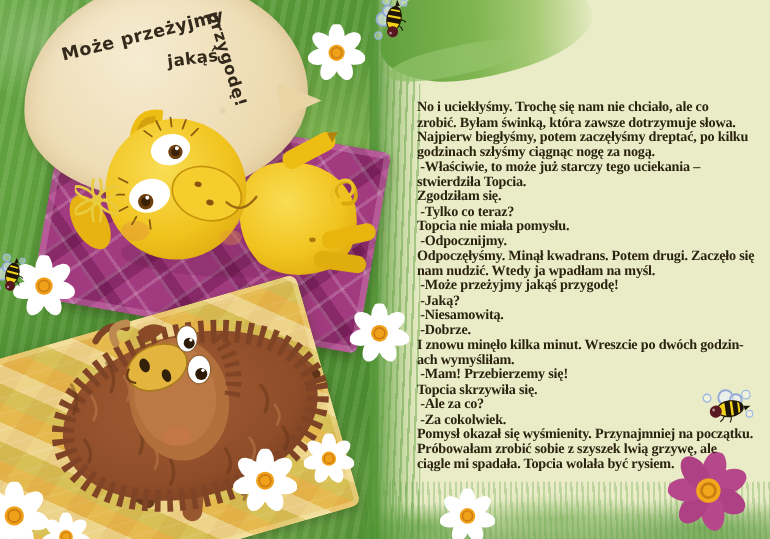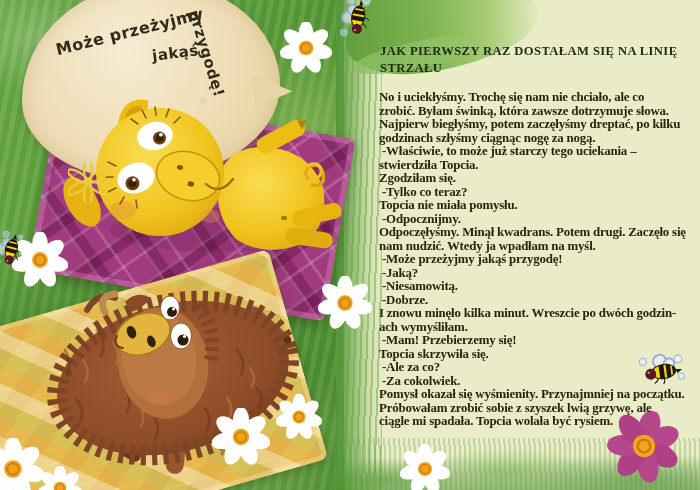--- a/index.html
+++ b/index.html
@@ -312,8 +312,6 @@
       <use href="#pinkflower"></use>
     </svg>
 
-  <h1 class="title">JAK PIERWSZY RAZ DOSTAŁAM SIĘ NA LINIĘ
-STRZAŁU</h1>
   <div class="story">No i uciekłyśmy. Trochę się nam nie chciało, ale co
 zrobić. Byłam świnką, która zawsze dotrzymuje słowa.
 Najpierw biegłyśmy, potem zaczęłyśmy dreptać, po kilku

